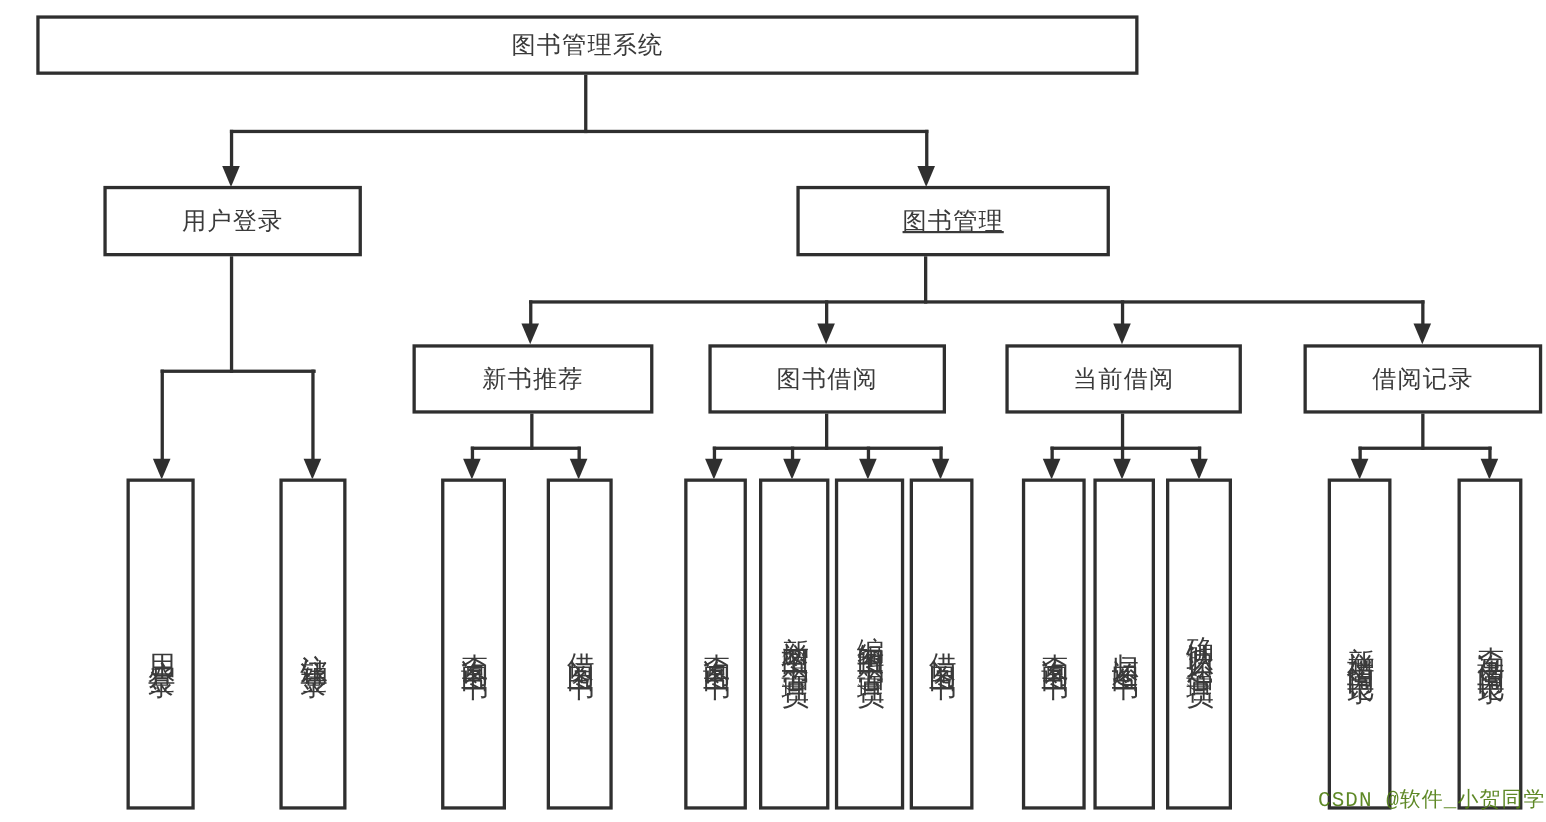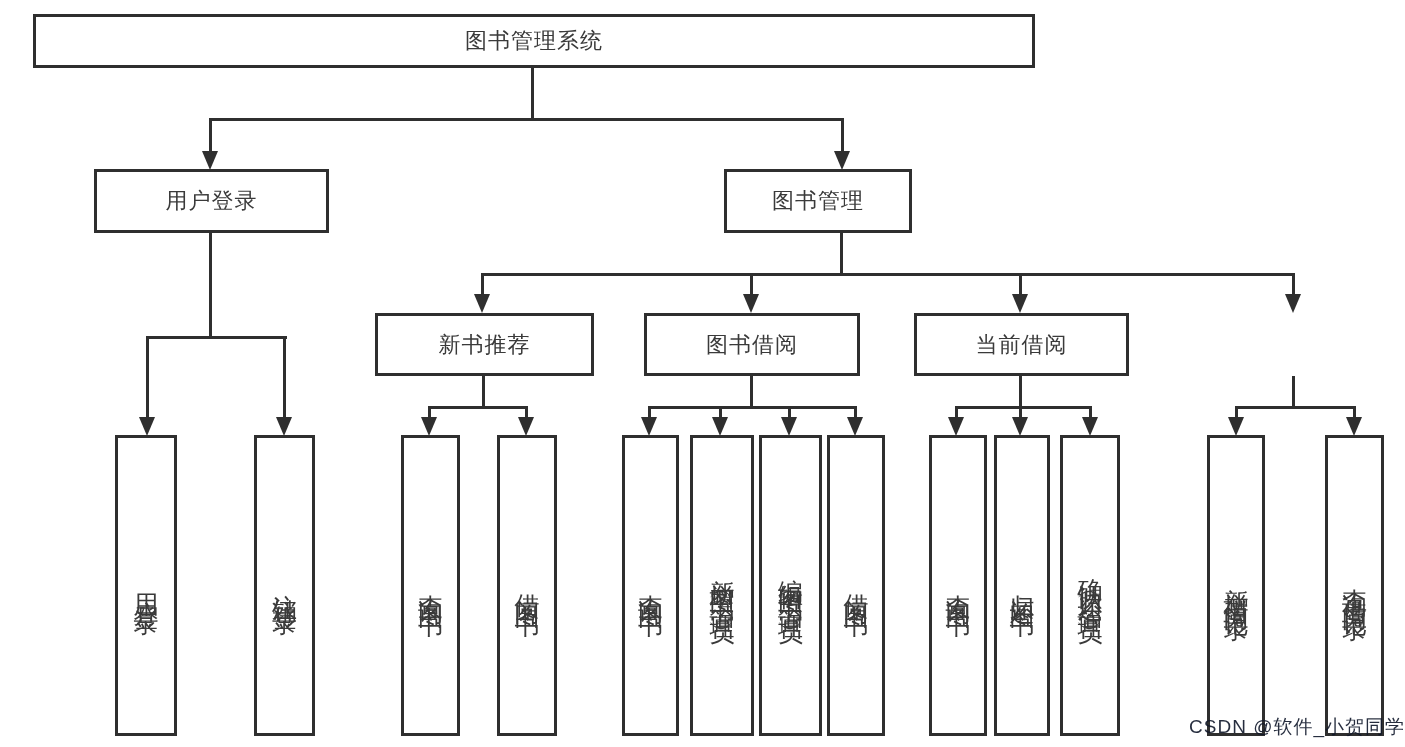--- a/index.html
+++ b/index.html
@@ -35,7 +35,7 @@
   <div class="arrow" style="left:822px;top:151px;"></div>
 
   <div class="hbox" style="left:82px;top:169px;width:235px;height:64px;">用户登录</div>
-  <div class="hbox" style="left:712px;top:169px;width:188px;height:64px;">图书管理</div>
+  <div class="hbox" style="left:712px;top:169px;width:285px;height:64px;text-decoration:underline;">图书管理</div>
 
   <div class="line" style="left:197px;top:233px;width:3px;height:106px;"></div>
   <div class="line" style="left:134px;top:336px;width:141px;height:3px;"></div>

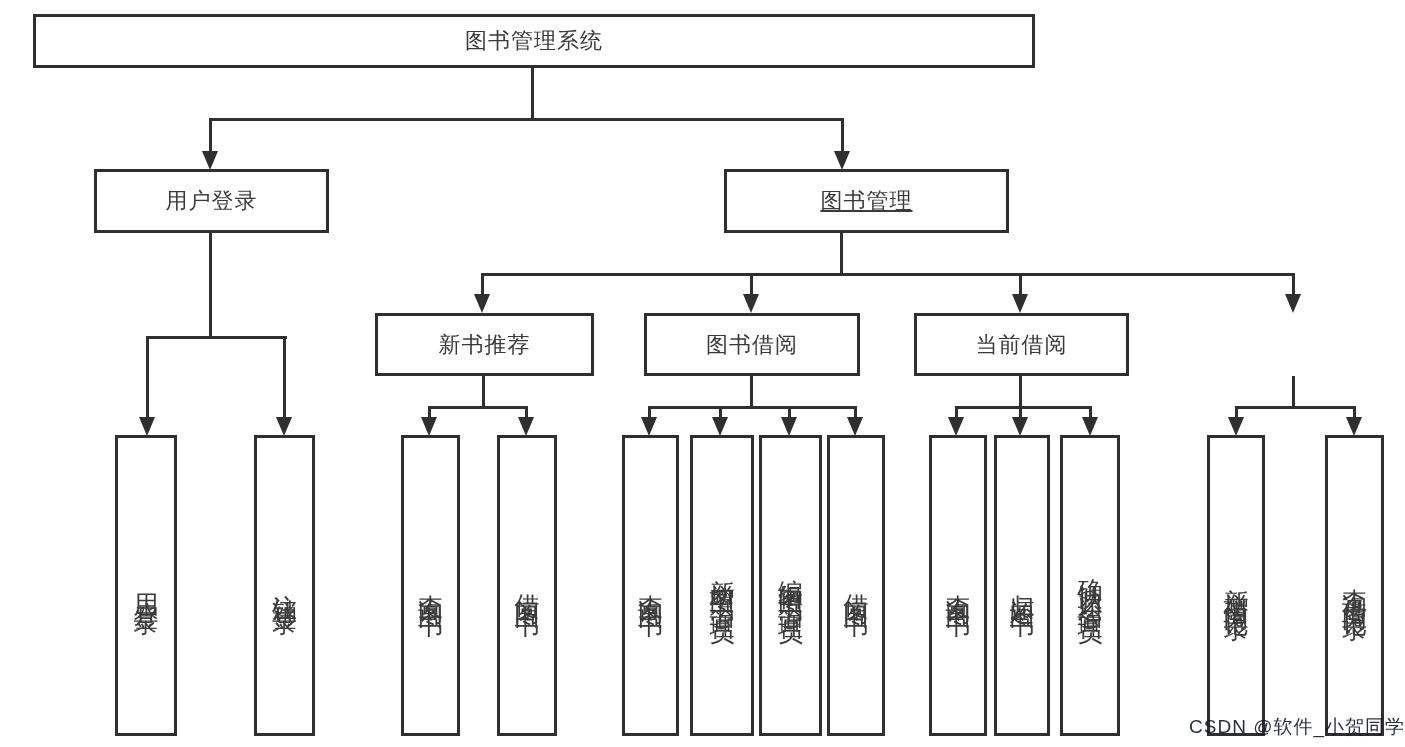--- a/index.html
+++ b/index.html
@@ -58,6 +58,7 @@
   <div class="hbox" style="left:363px;top:313px;width:219px;height:63px;text-align:center;">新书推荐</div>
   <div class="hbox" style="left:902px;top:313px;width:215px;height:63px;">当前借阅</div>
   <div class="hbox" style="left:632px;top:313px;width:216px;height:63px;">图书借阅</div>
+  <div class="hbox" style="left:1173px;top:313px;width:217px;height:63px;">借阅记录</div>
 
   <div class="line" style="left:470px;top:376px;width:3px;height:33px;"></div>
   <div class="line" style="left:416px;top:406px;width:100px;height:3px;"></div>

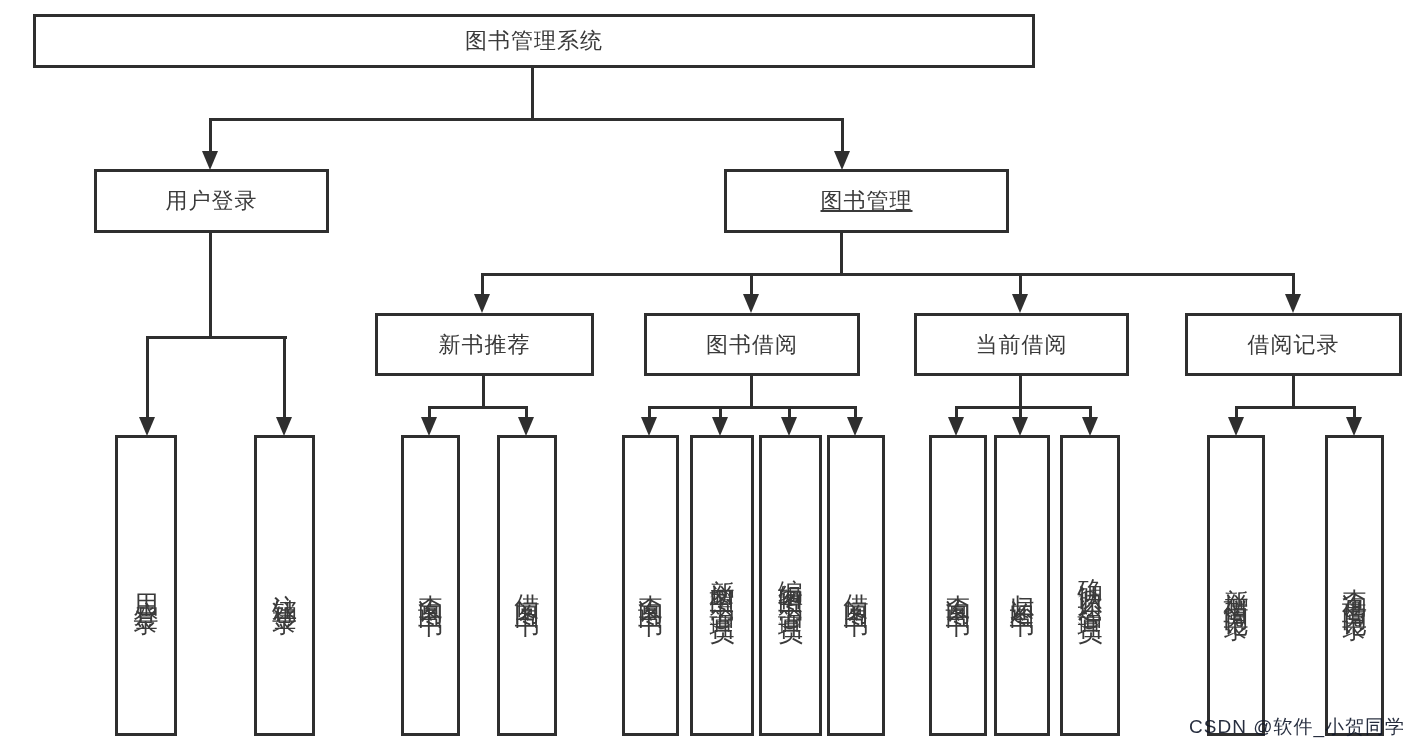--- a/index.html
+++ b/index.html
@@ -17,8 +17,8 @@
   .arrow{position:absolute;width:0;height:0;
         border-left:8px solid transparent;border-right:8px solid transparent;
         border-top:19px solid #2f2f2f;}
-  .watermark{position:absolute;right:12px;bottom:7px;font-size:19px;color:#0f172a;
-        opacity:.9;z-index:10;letter-spacing:1px;white-space:nowrap;}
+  .watermark{position:absolute;right:12px;bottom:7px;font-size:19px;color:#4d7c0f;
+        opacity:.9;z-index:10;letter-spacing:1px;white-space:nowrap;font-family:Liberation Mono, monospace;}
 </style>
 </head>
 <body>

